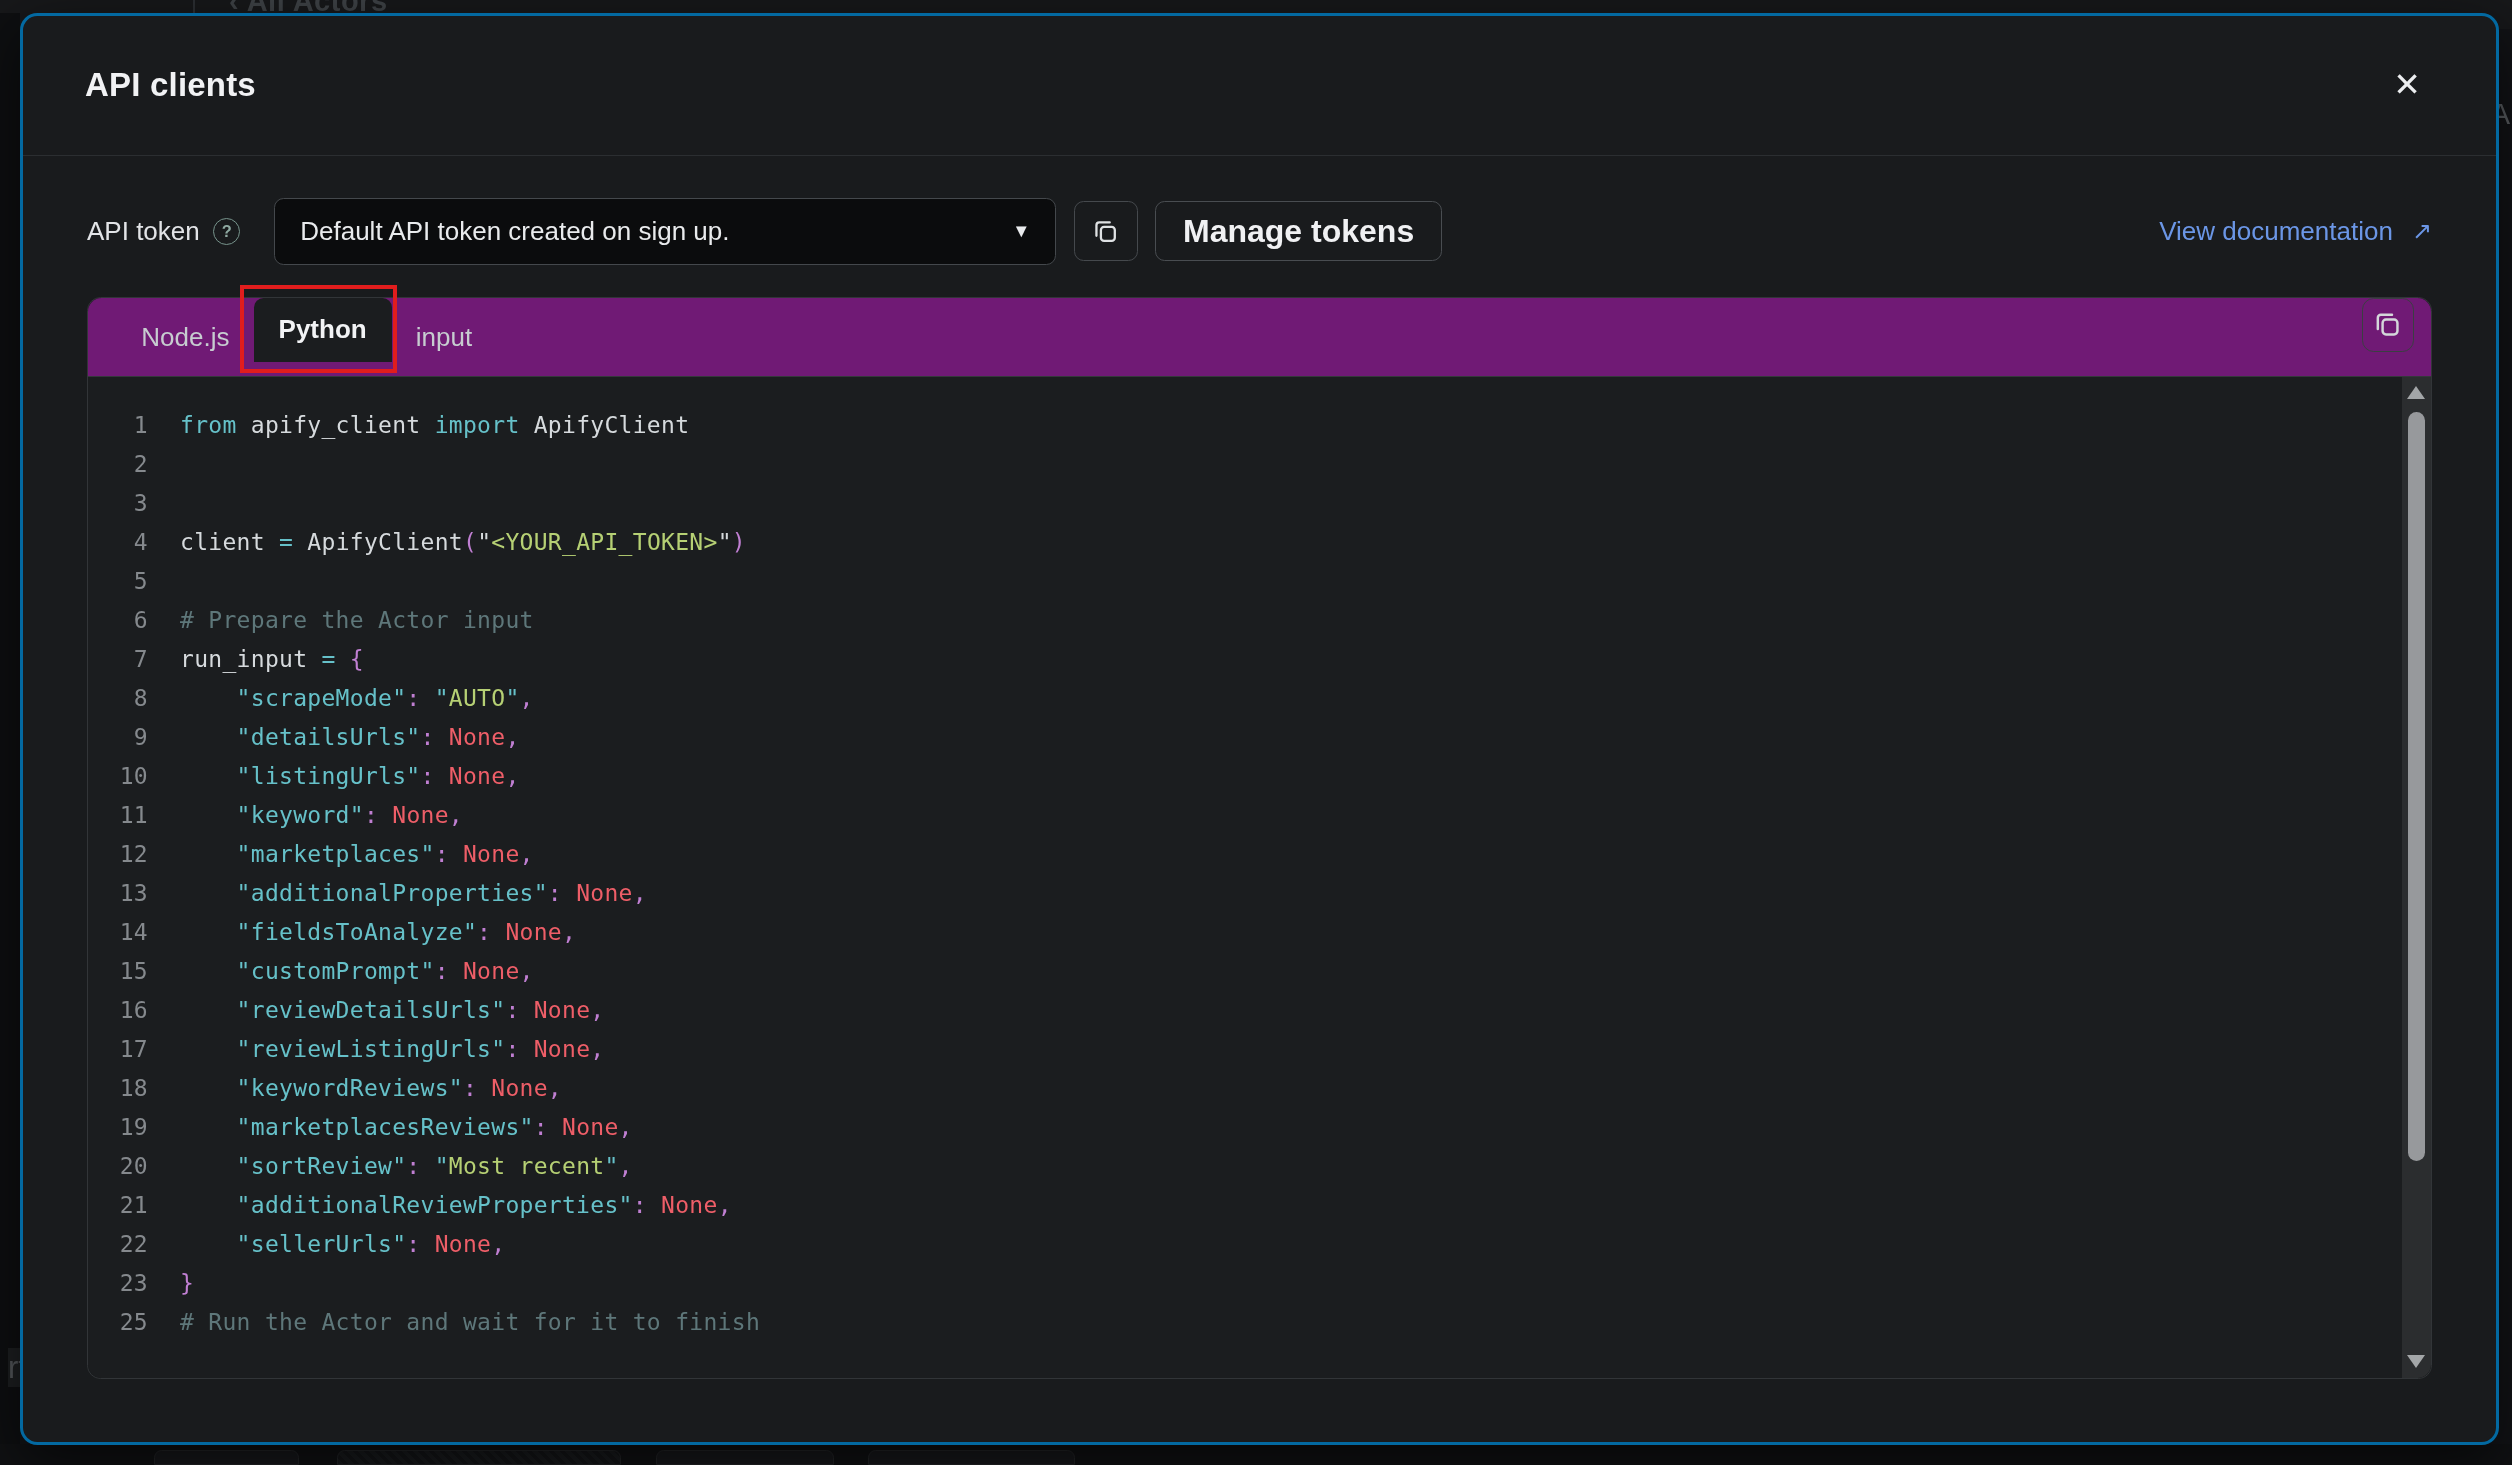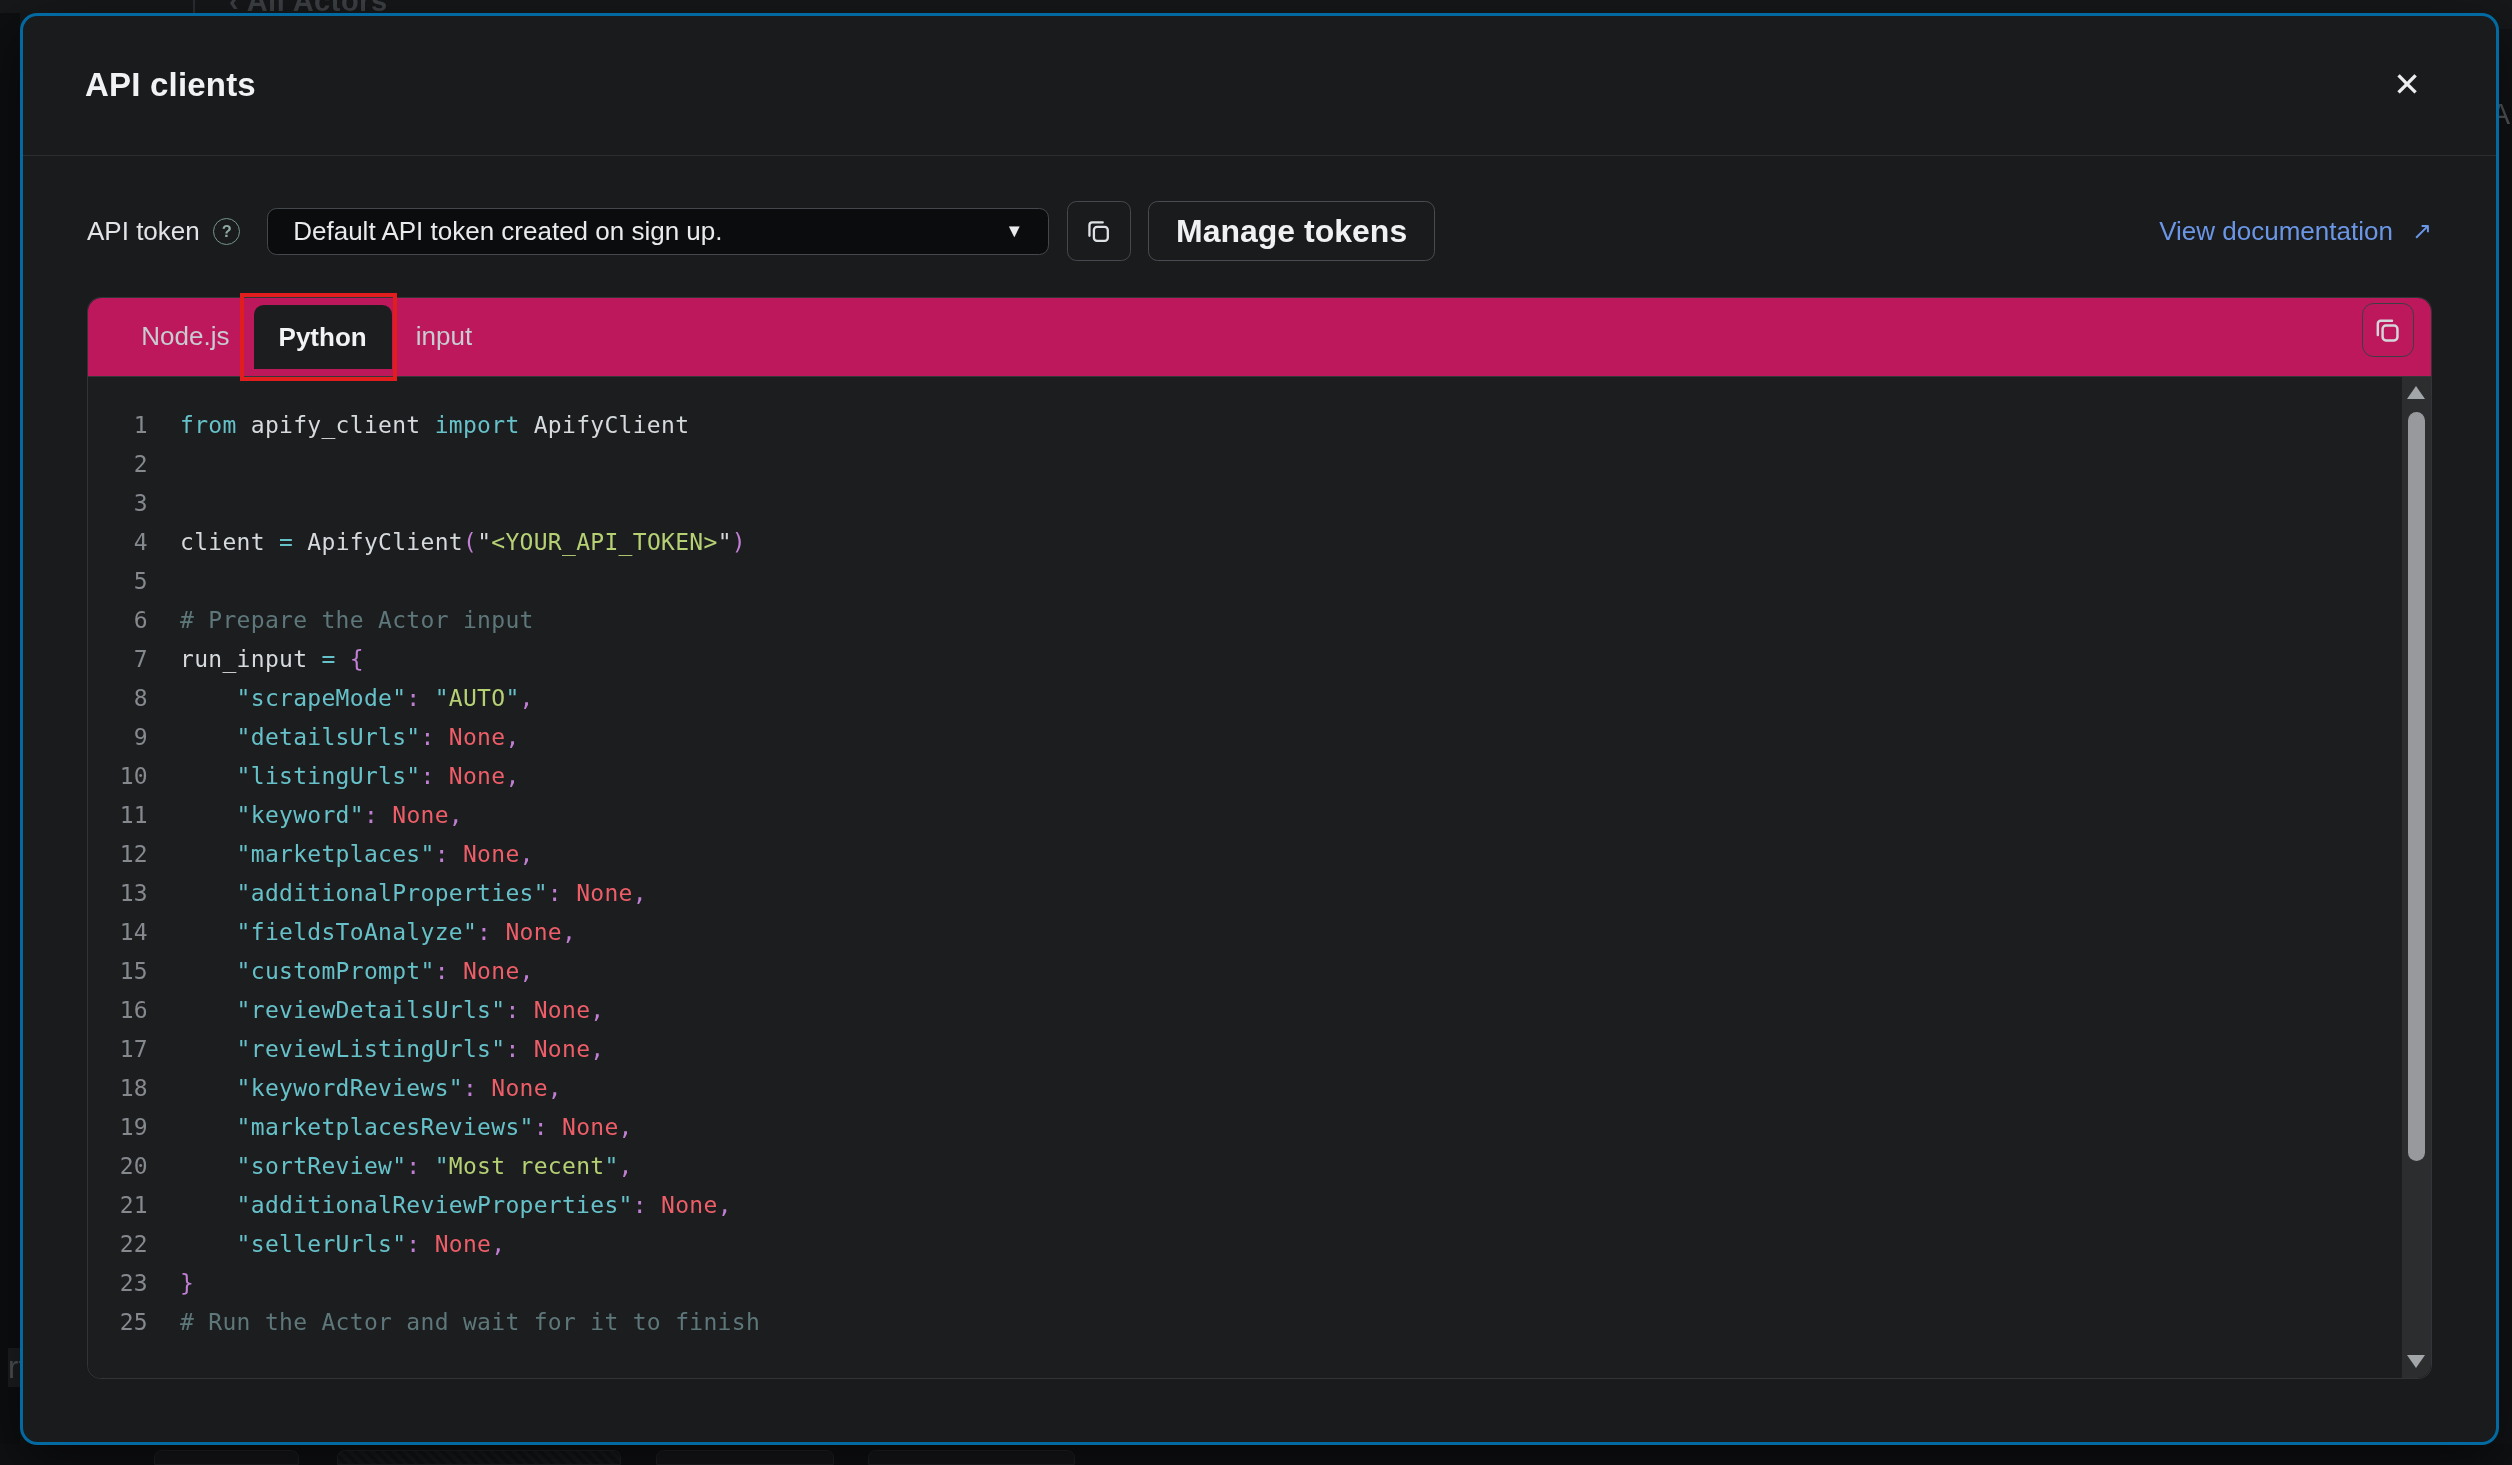--- a/index.html
+++ b/index.html
@@ -49,7 +49,7 @@
     color:#8faaa2; font-size:16.4px; font-weight:700; display:flex; align-items:center; justify-content:center;
   }
   .token-select {
-    margin-left:27px; width:782px; height:47px; background:#0b0c0d;
+    margin-left:34px; width:782px; height:67px; background:#0b0c0d;
     border:1px solid #44484c; border-radius:9.6px; display:flex; align-items:center;
     padding:0 25px; cursor:pointer;
   }

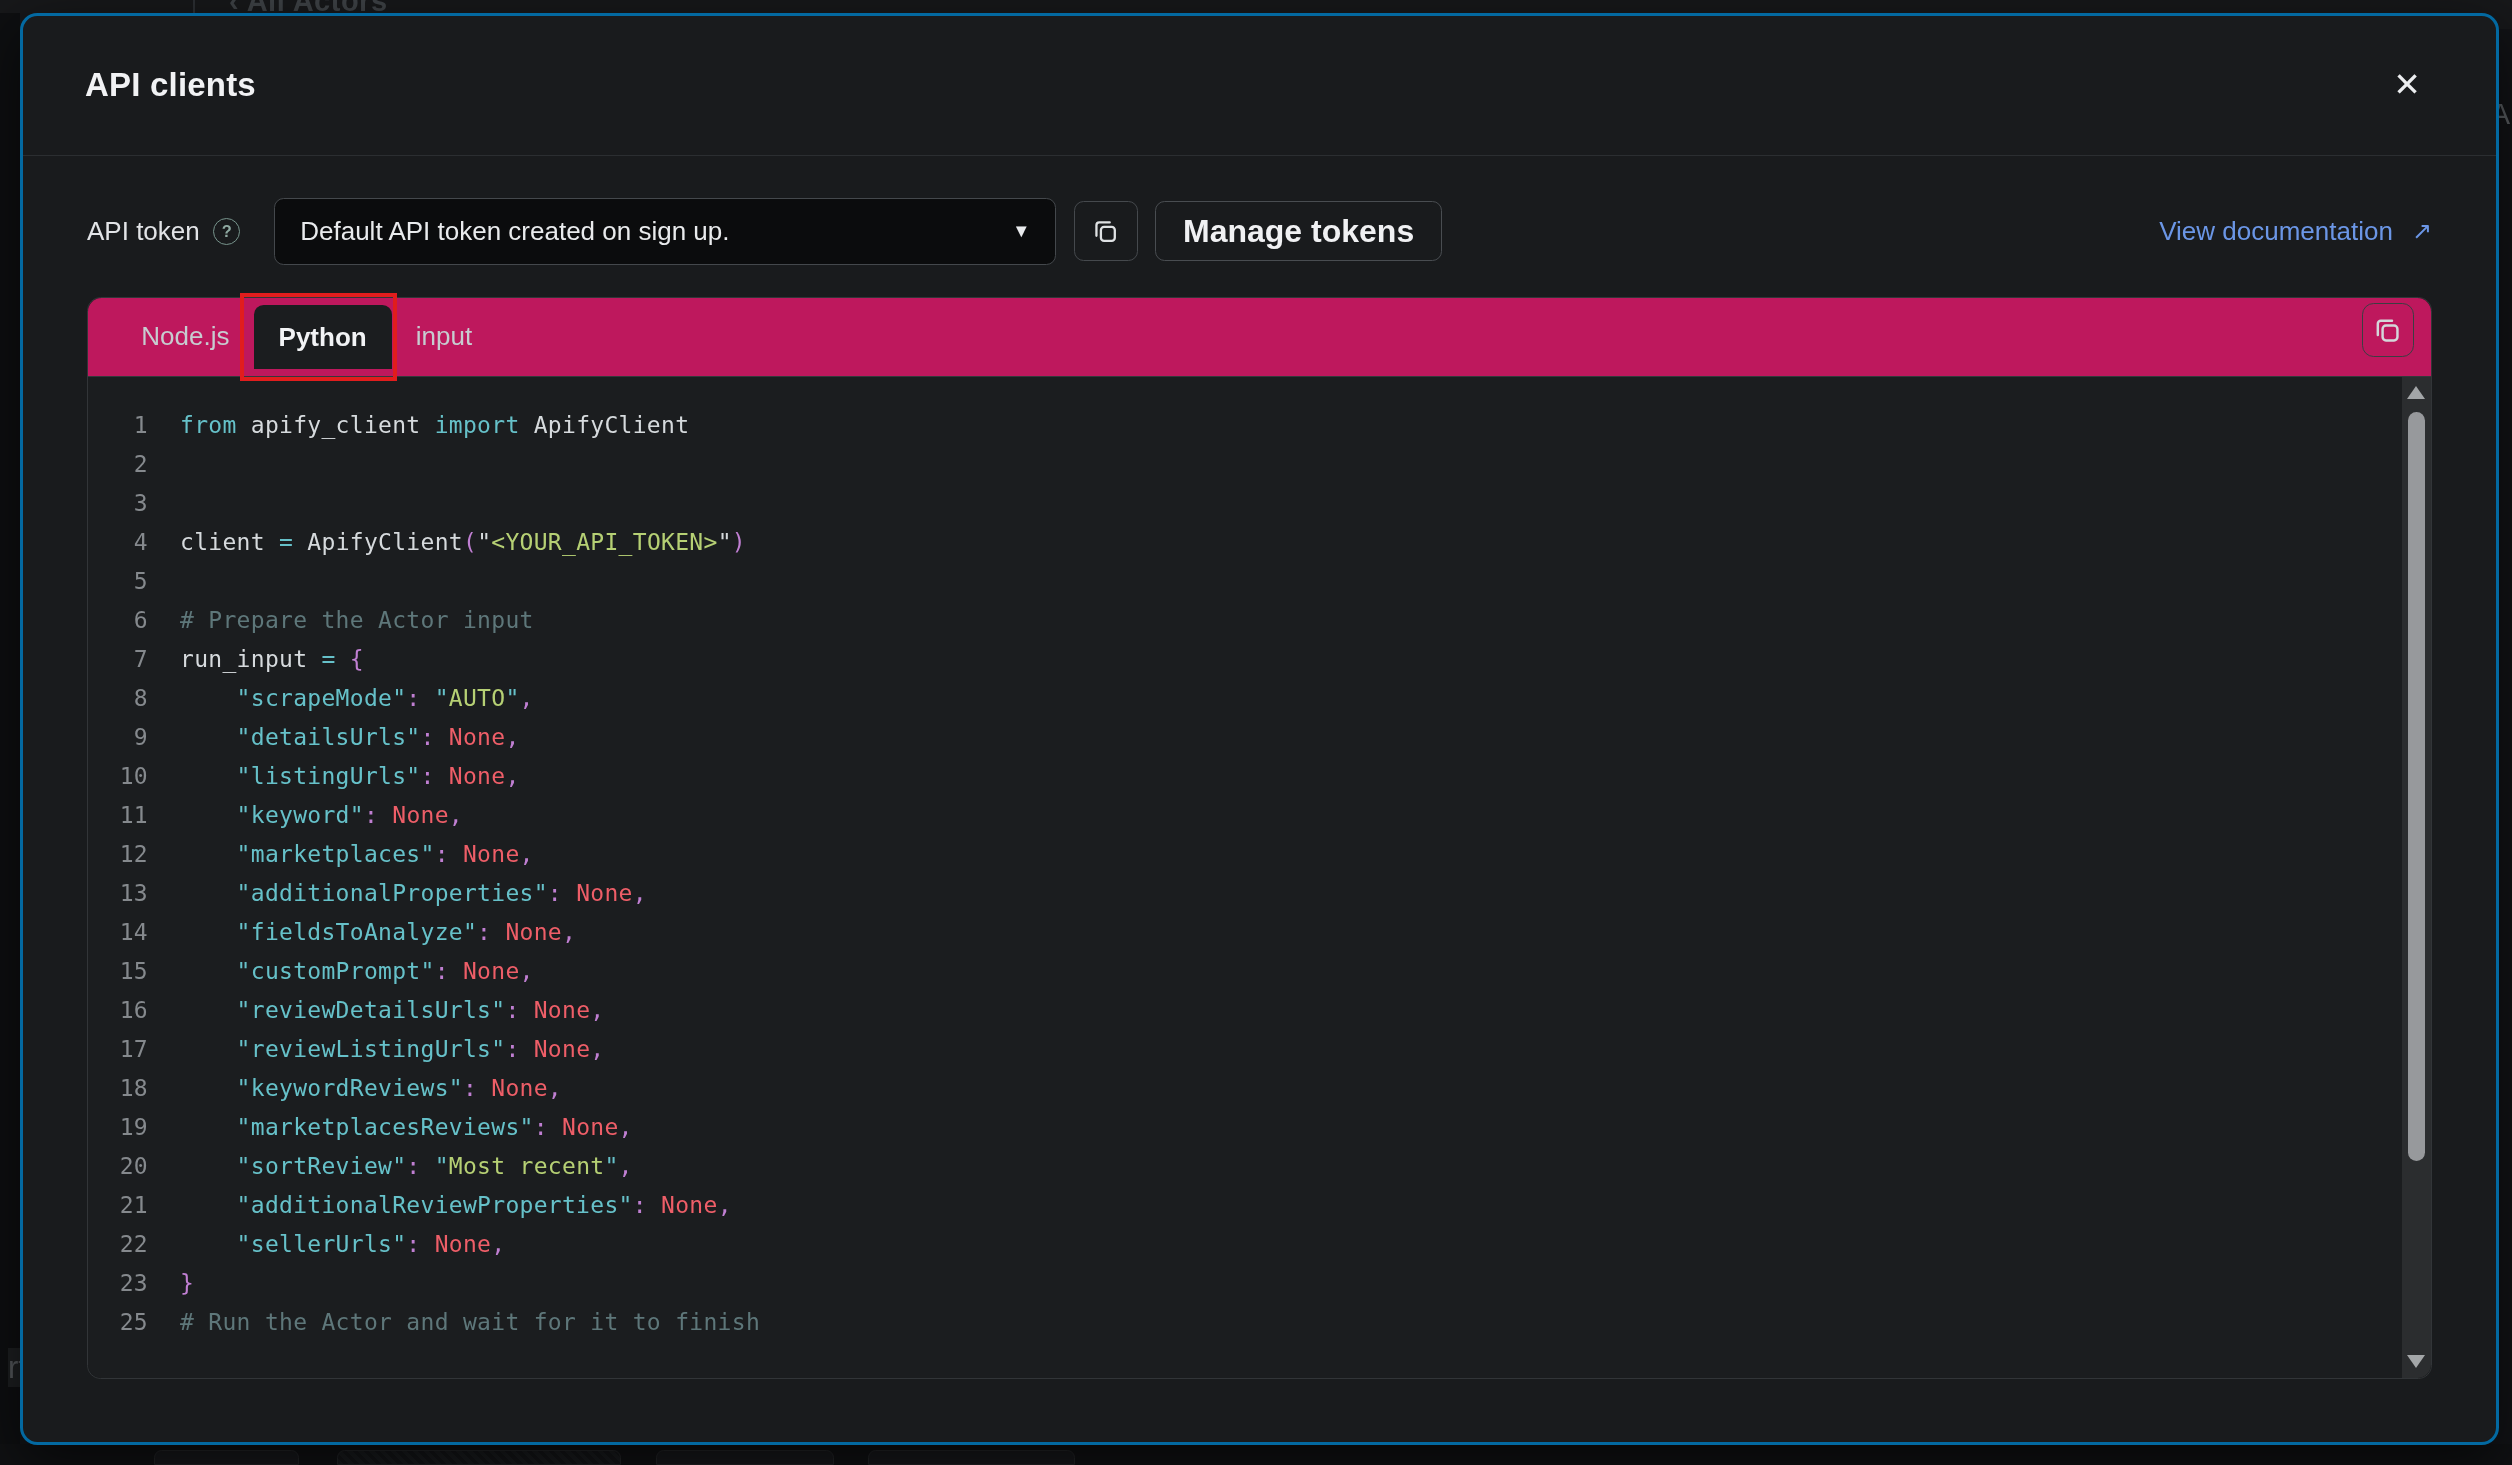--- a/index.html
+++ b/index.html
@@ -72,8 +72,8 @@
   
   .code-container { margin-top:32px; border:1px solid #323538; border-radius:13.5px; overflow:visible; }
   .tab-bar {
-    height:79px; background:#be185d; border-radius:13.5px 13.5px 0 0;
-    border-bottom:1px solid #35383b; display:flex; align-items:center; padding-left:35px;
+    height:79px; background:#701a75; border-radius:13.5px 13.5px 0 0;
+    border-bottom:1px solid #35383b; display:flex; align-items:flex-start; padding-left:35px;
   }
   .tab { font-size:26px; color:#c7ccd0; padding:0 18.3px; height:79px; display:flex; align-items:center; cursor:pointer; }
   .tab-active-wrap { position:relative; height:64px; margin:0 5.8px -1px 5.8px; z-index:2; }

